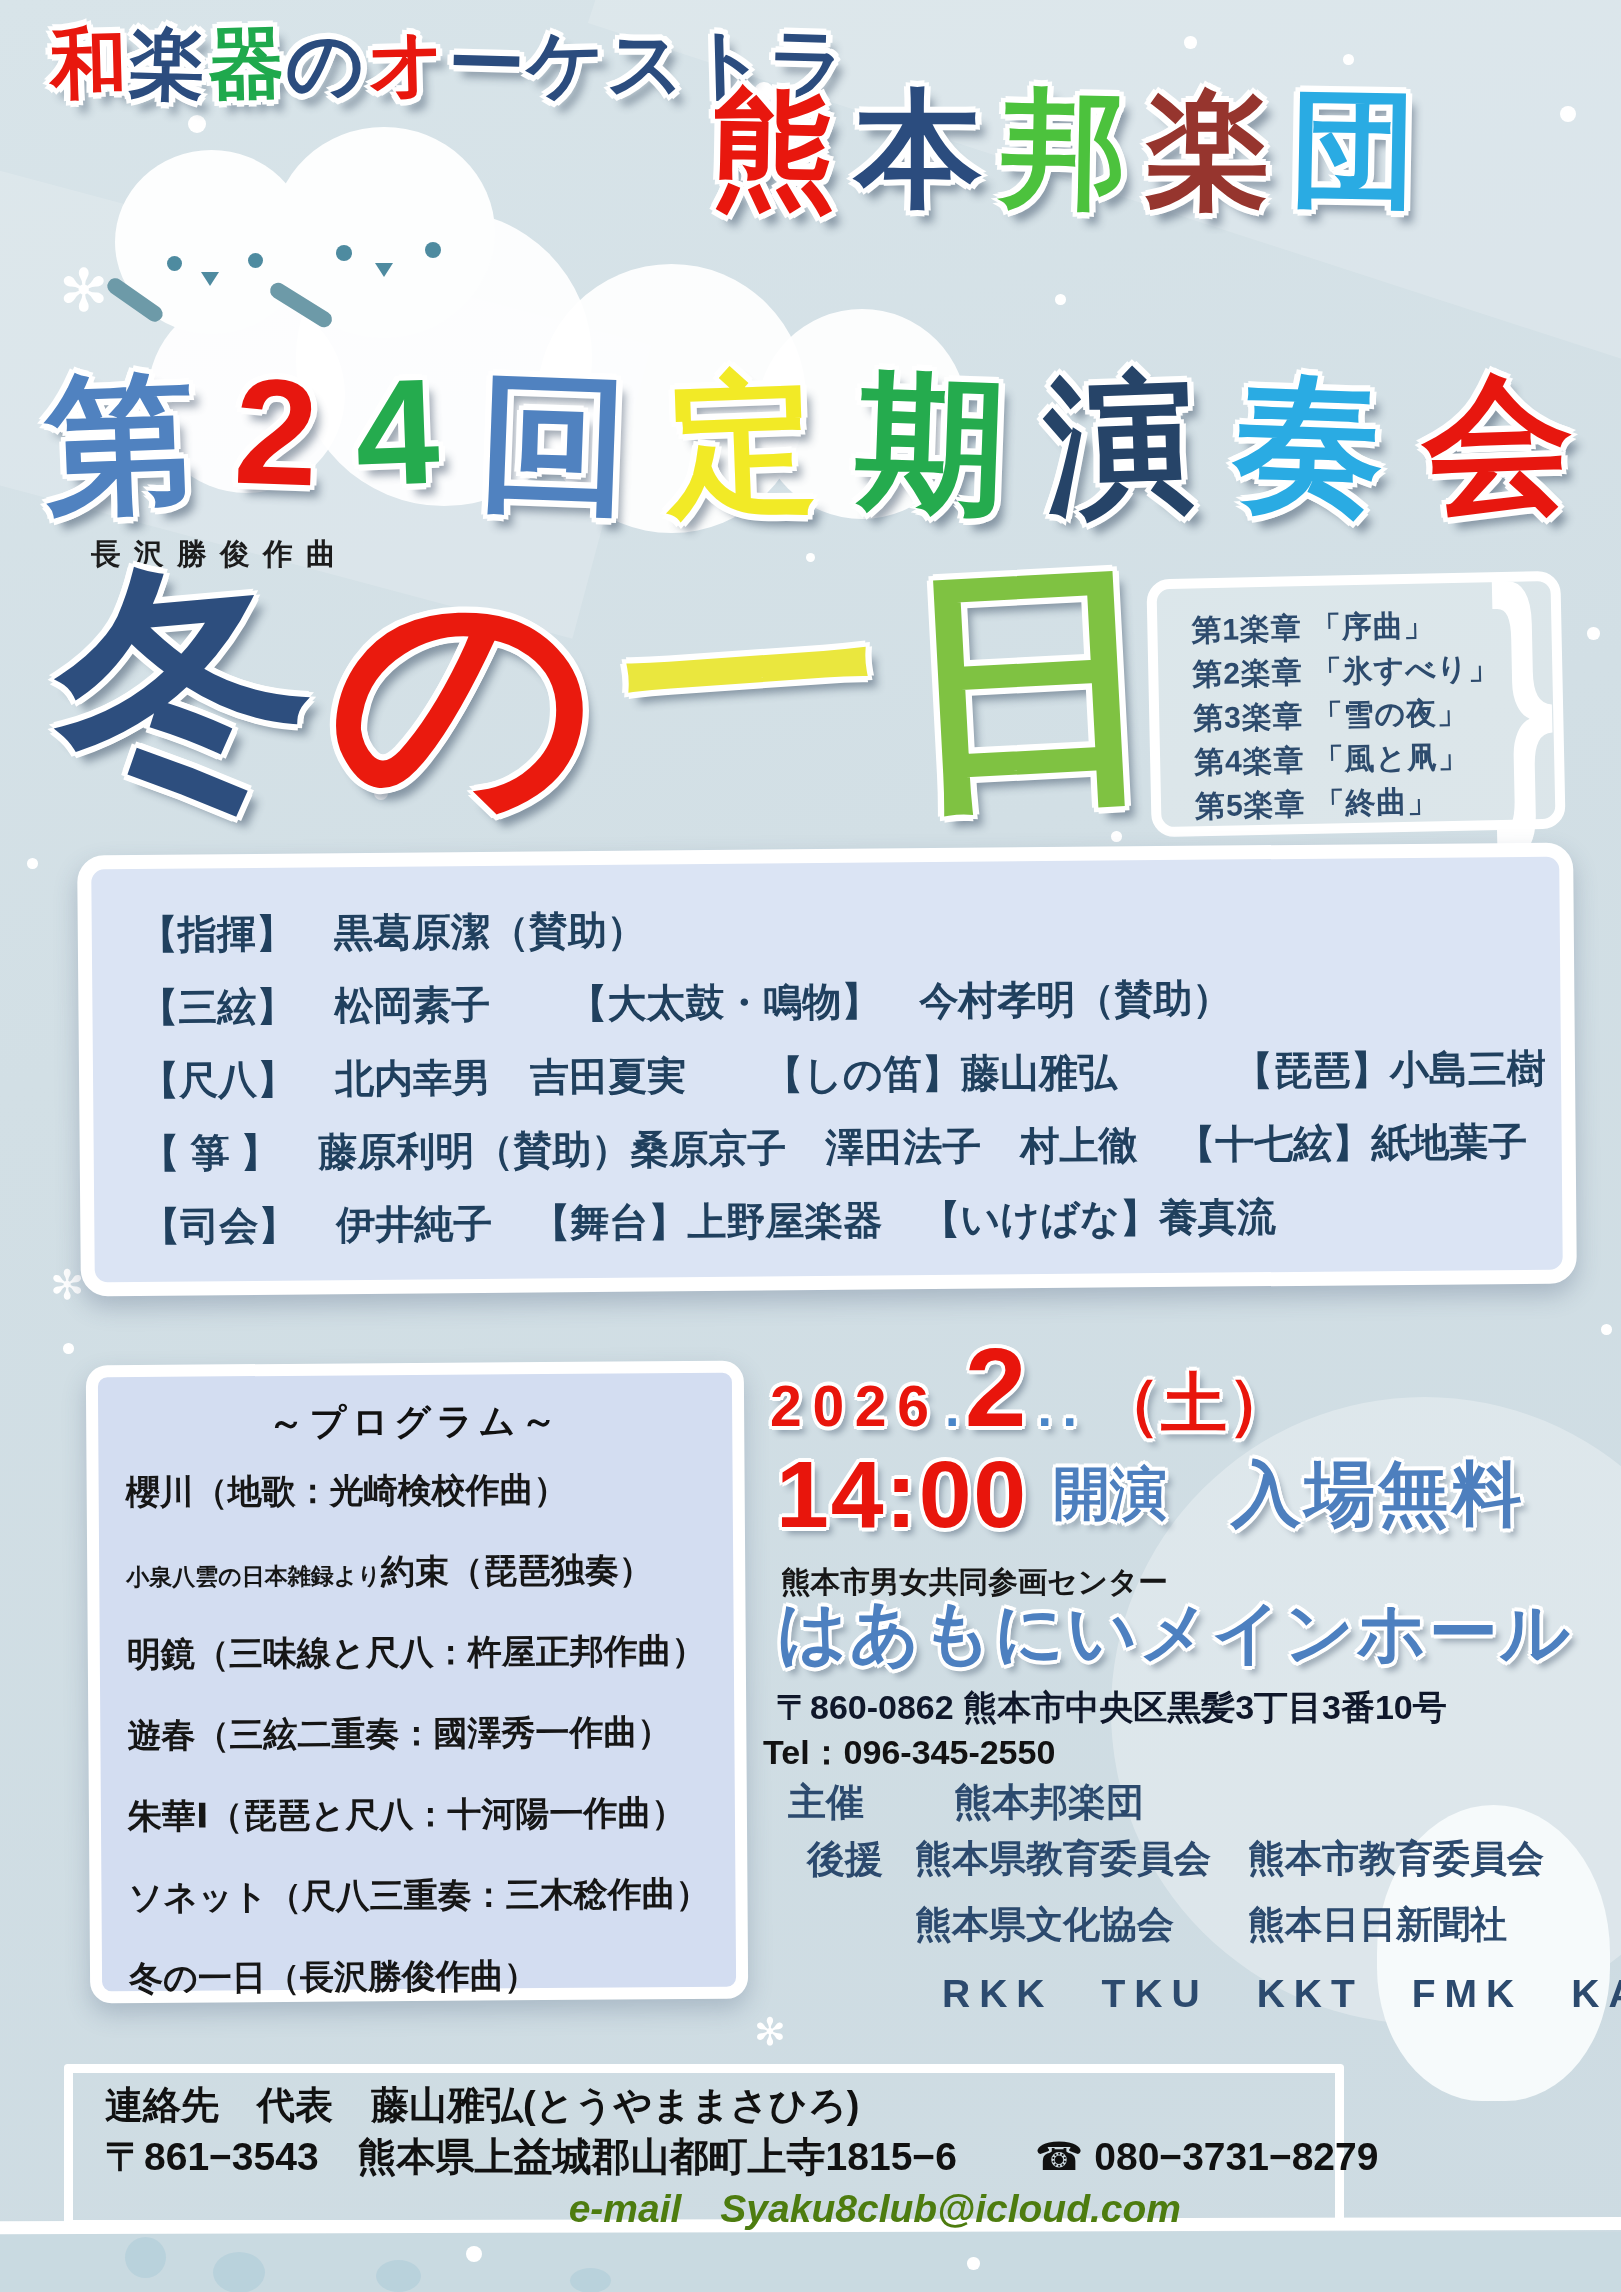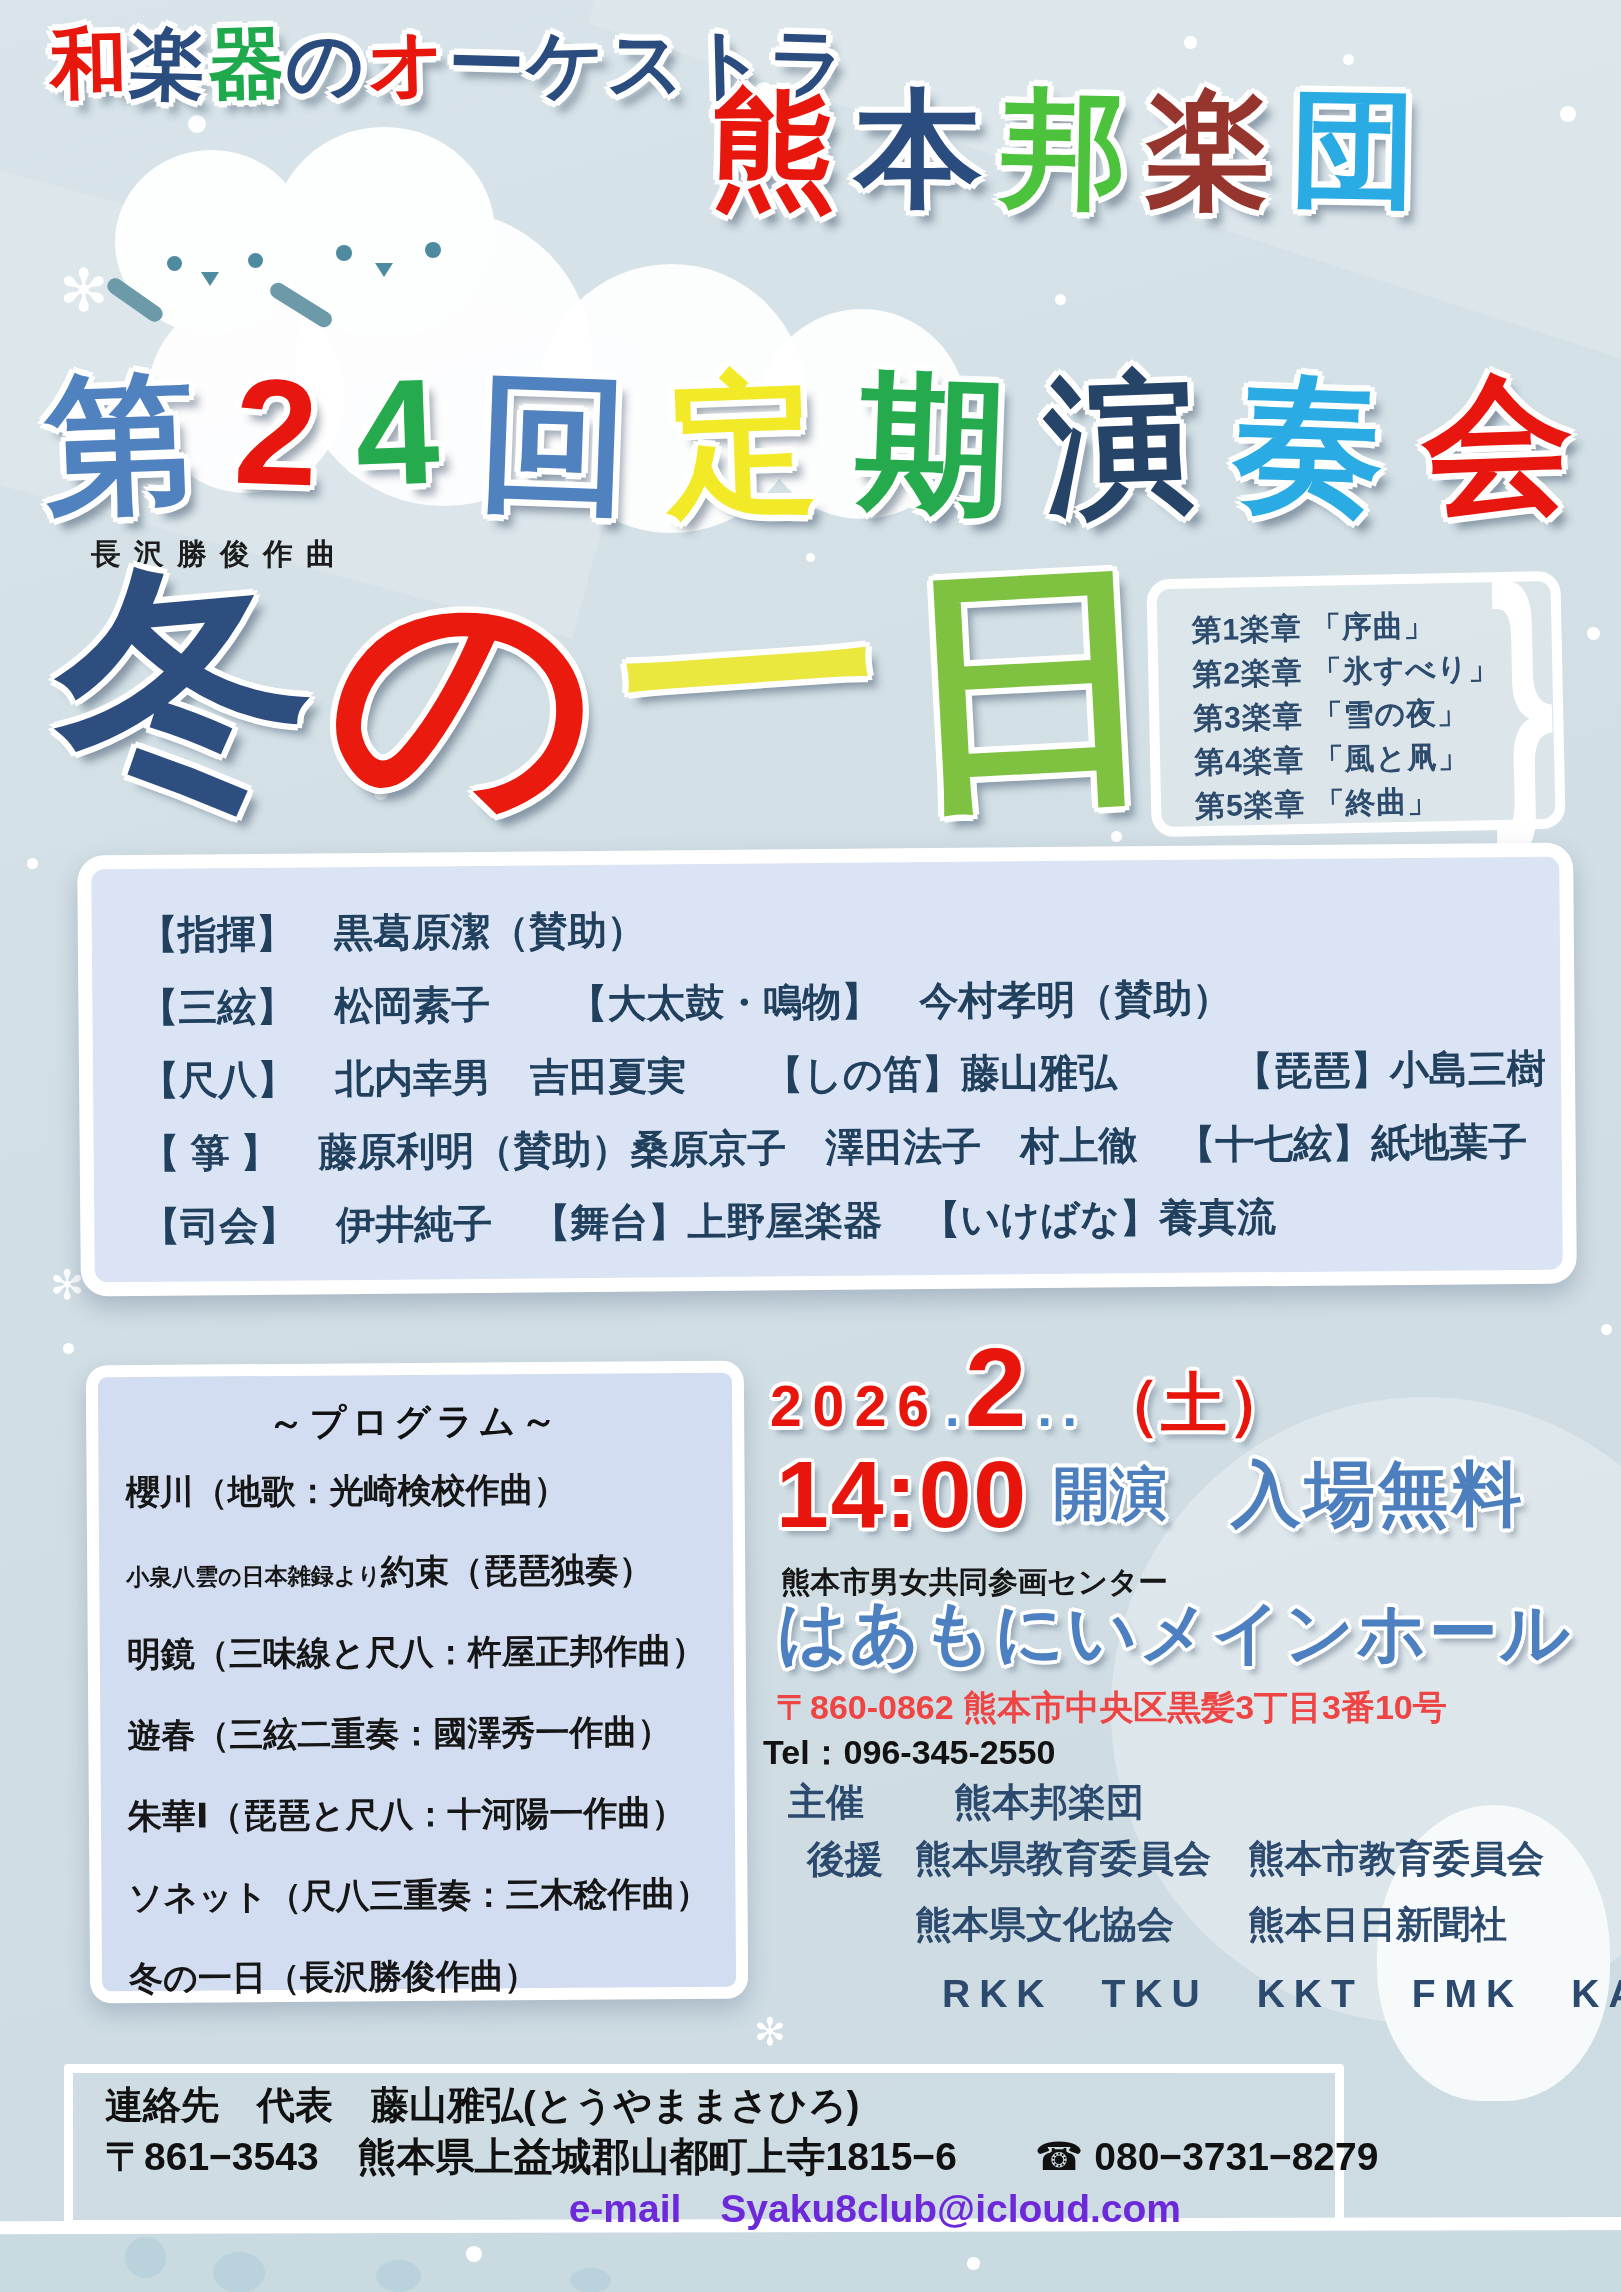--- a/index.html
+++ b/index.html
@@ -64,7 +64,7 @@
   .t-free{font-size:70px;font-weight:900;color:#4d7fbe;margin-left:64px;letter-spacing:3.6px;}
   .vcenter{left:781px;top:1562px;font-size:29.6px;font-weight:600;color:#161616;z-index:3;}
   .vhall{left:777px;top:1587px;font-size:69px;font-weight:900;color:#4d80c0;letter-spacing:1.8px;z-index:3;white-space:nowrap;}
-  .vaddr{left:776px;top:1685px;font-size:34px;font-weight:600;color:#ef4444;z-index:3;white-space:nowrap;}
+  .vaddr{left:776px;top:1685px;font-size:34px;font-weight:600;color:#0f172a;z-index:3;white-space:nowrap;}
   .vtel{left:763px;top:1730px;font-size:34px;font-weight:600;color:#121212;z-index:3;}
   .hostrow{left:788px;top:1777px;font-size:38px;font-weight:700;color:#2c4a6e;z-index:3;white-space:nowrap;}
   .hostrow .gap{display:inline-block;width:90px;}

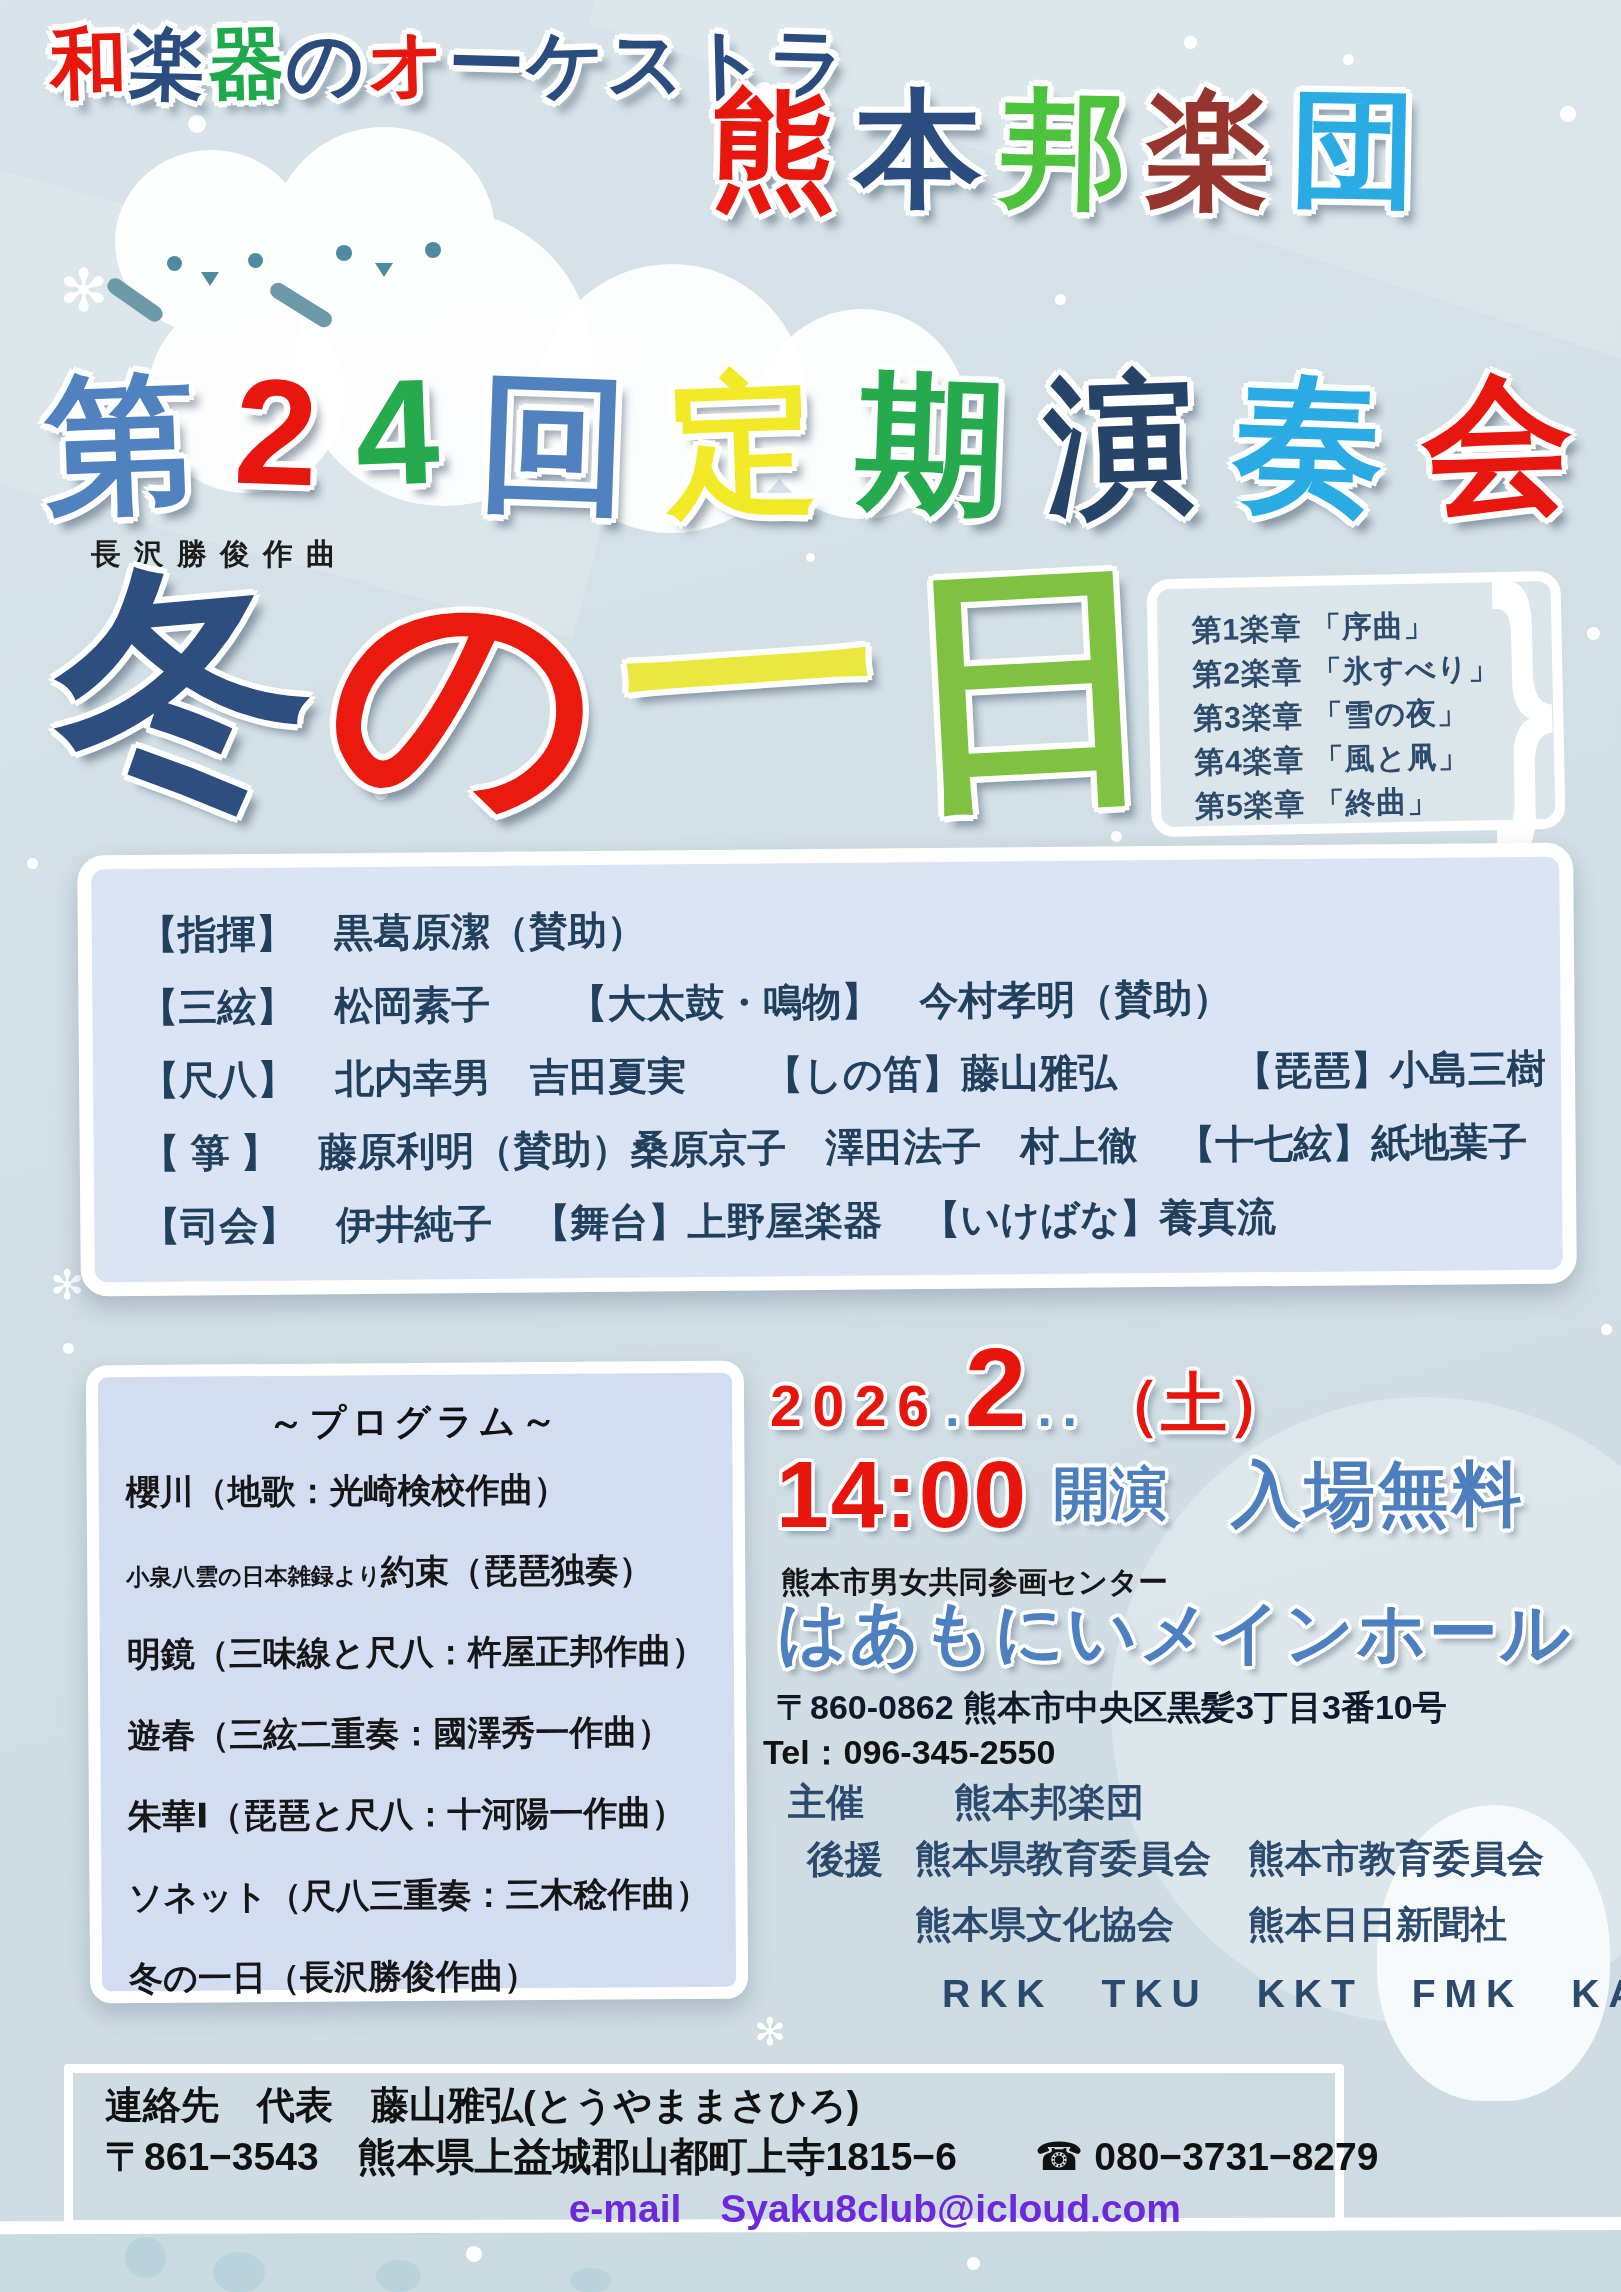--- a/index.html
+++ b/index.html
@@ -76,7 +76,7 @@
     border:9px solid #fff;border-radius:3.6px;z-index:3;}
   .ct1{position:absolute;left:32px;top:7.2px;font-size:38px;font-weight:600;color:#111;white-space:pre;}
   .ct2{position:absolute;left:32px;top:57px;font-size:39px;font-weight:600;color:#111;white-space:pre;}
-  .ct3{position:absolute;right:154px;top:109px;font-size:39px;font-weight:600;color:#6d28d9;white-space:pre;}
+  .ct3{position:absolute;right:154px;top:109px;font-size:39px;font-weight:600;color:#4d7c0f;white-space:pre;font-style:italic;}
   .bottomstrip{left:0;top:2232px;width:1622px;height:61px;background:#c9dae1;z-index:1;}
   .whiteline{left:-9px;top:2219px;width:1648px;height:13.4px;background:#fff;transform:rotate(-.15deg);z-index:2;border-radius:7.2px;}
   .bird{position:absolute;z-index:1;}

